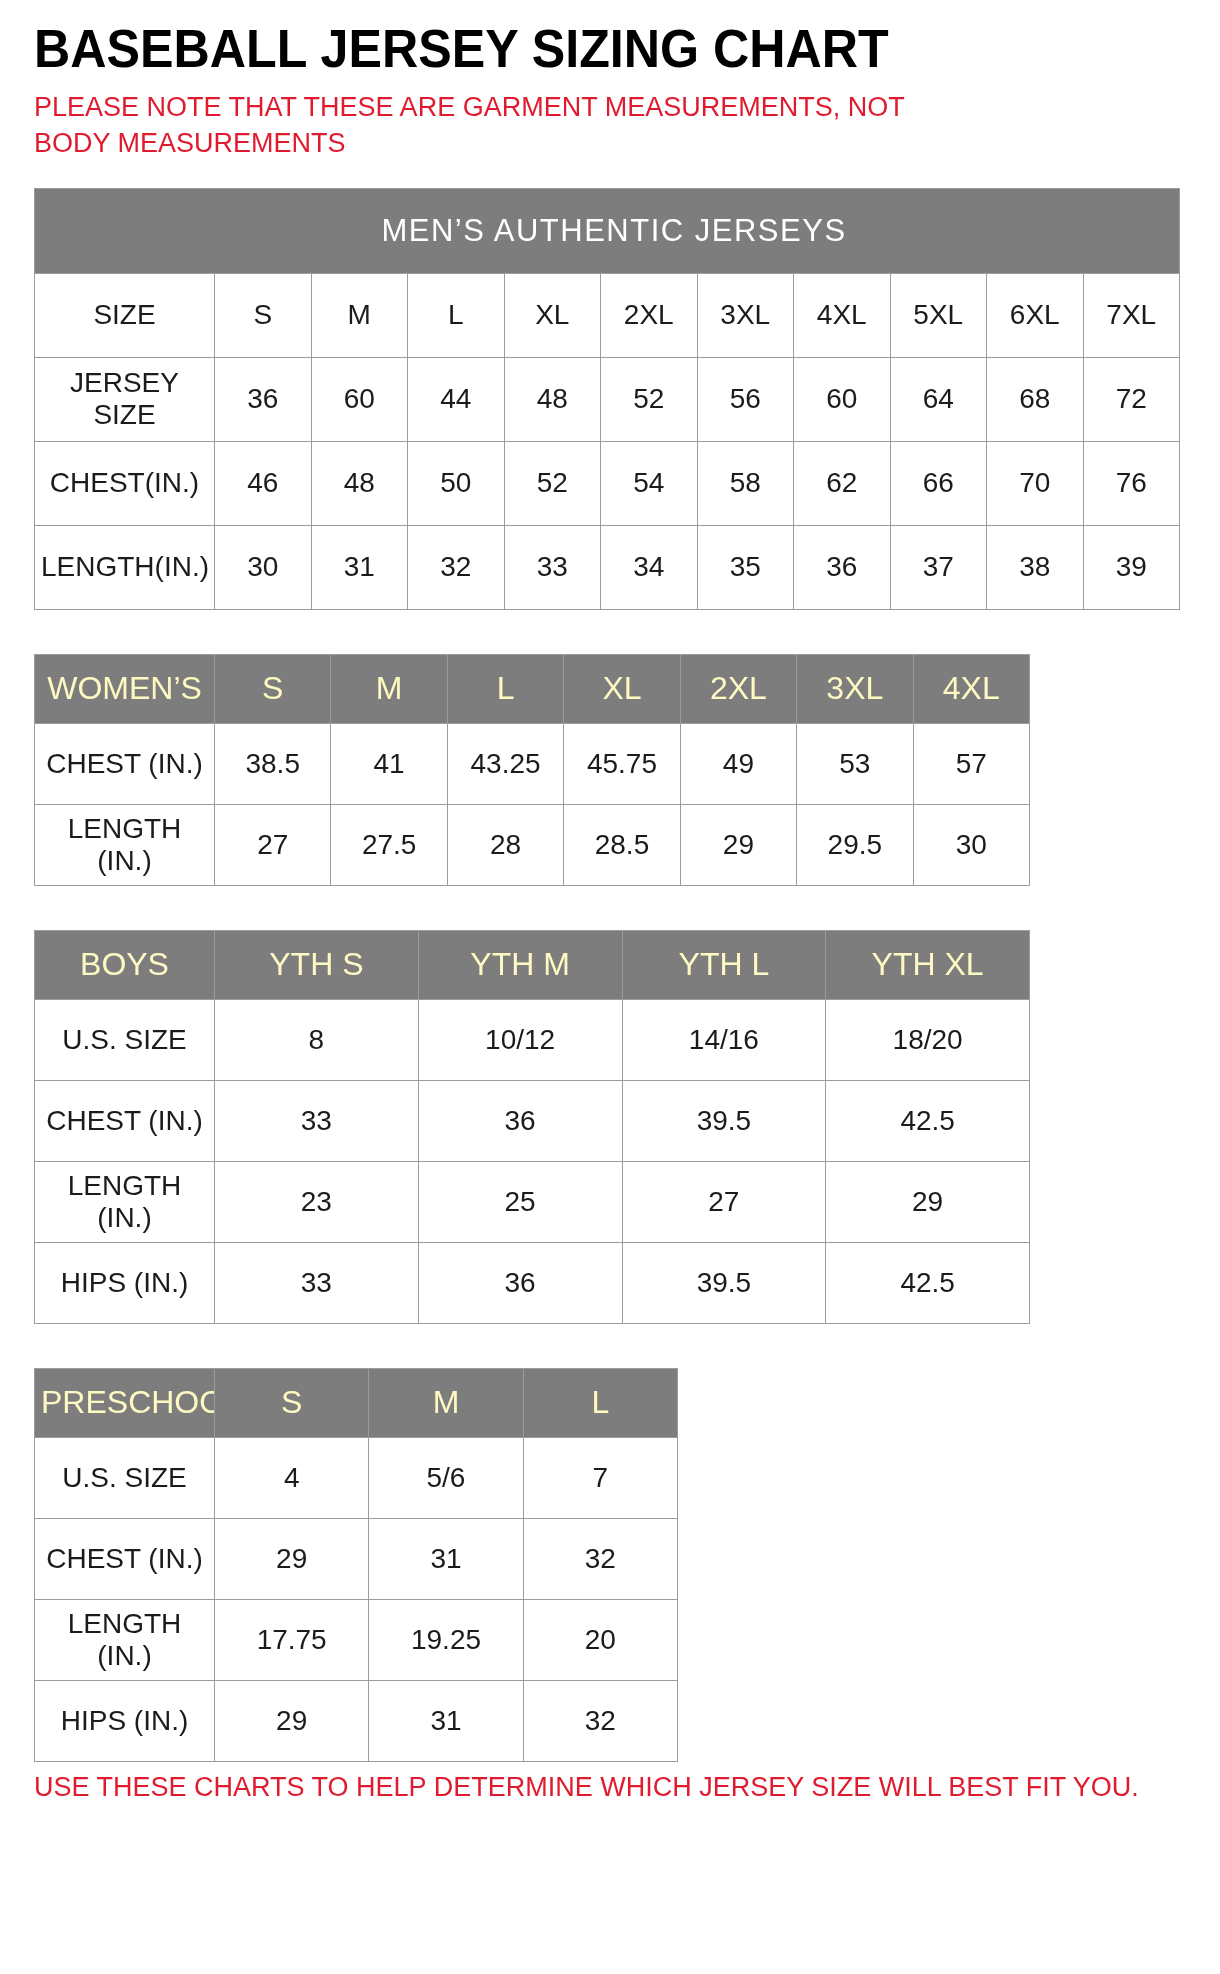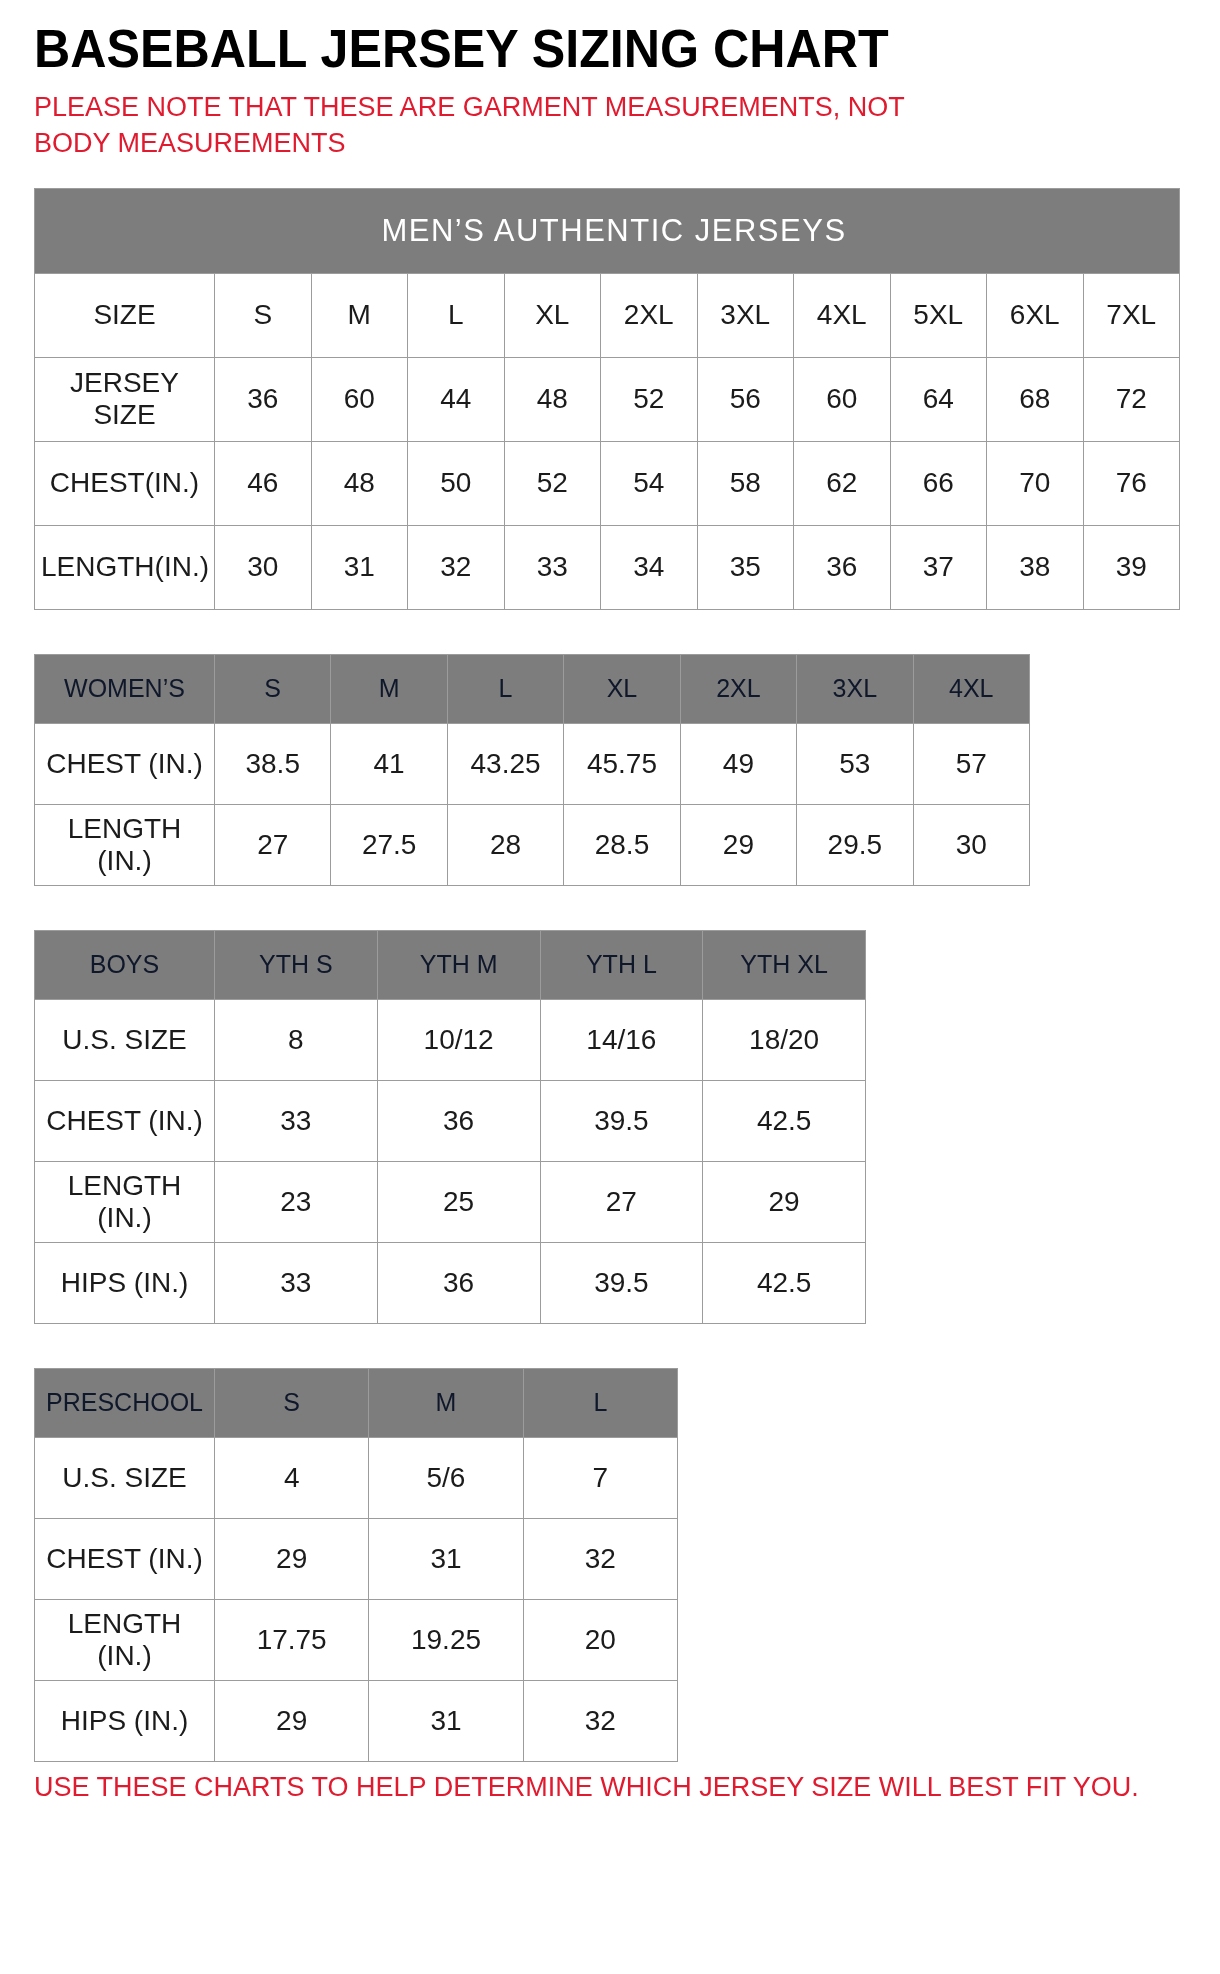--- a/index.html
+++ b/index.html
@@ -74,9 +74,9 @@
   }
   .sizing-table tr.head th{
     background:var(--gray);
-    color:#0f172a;
+    color:#fef9c3;
     height:64px;
-    font-size:25px;
+    font-size:32px;
   }
   .sizing-table tr.data-row th,
   .sizing-table tr.data-row td{

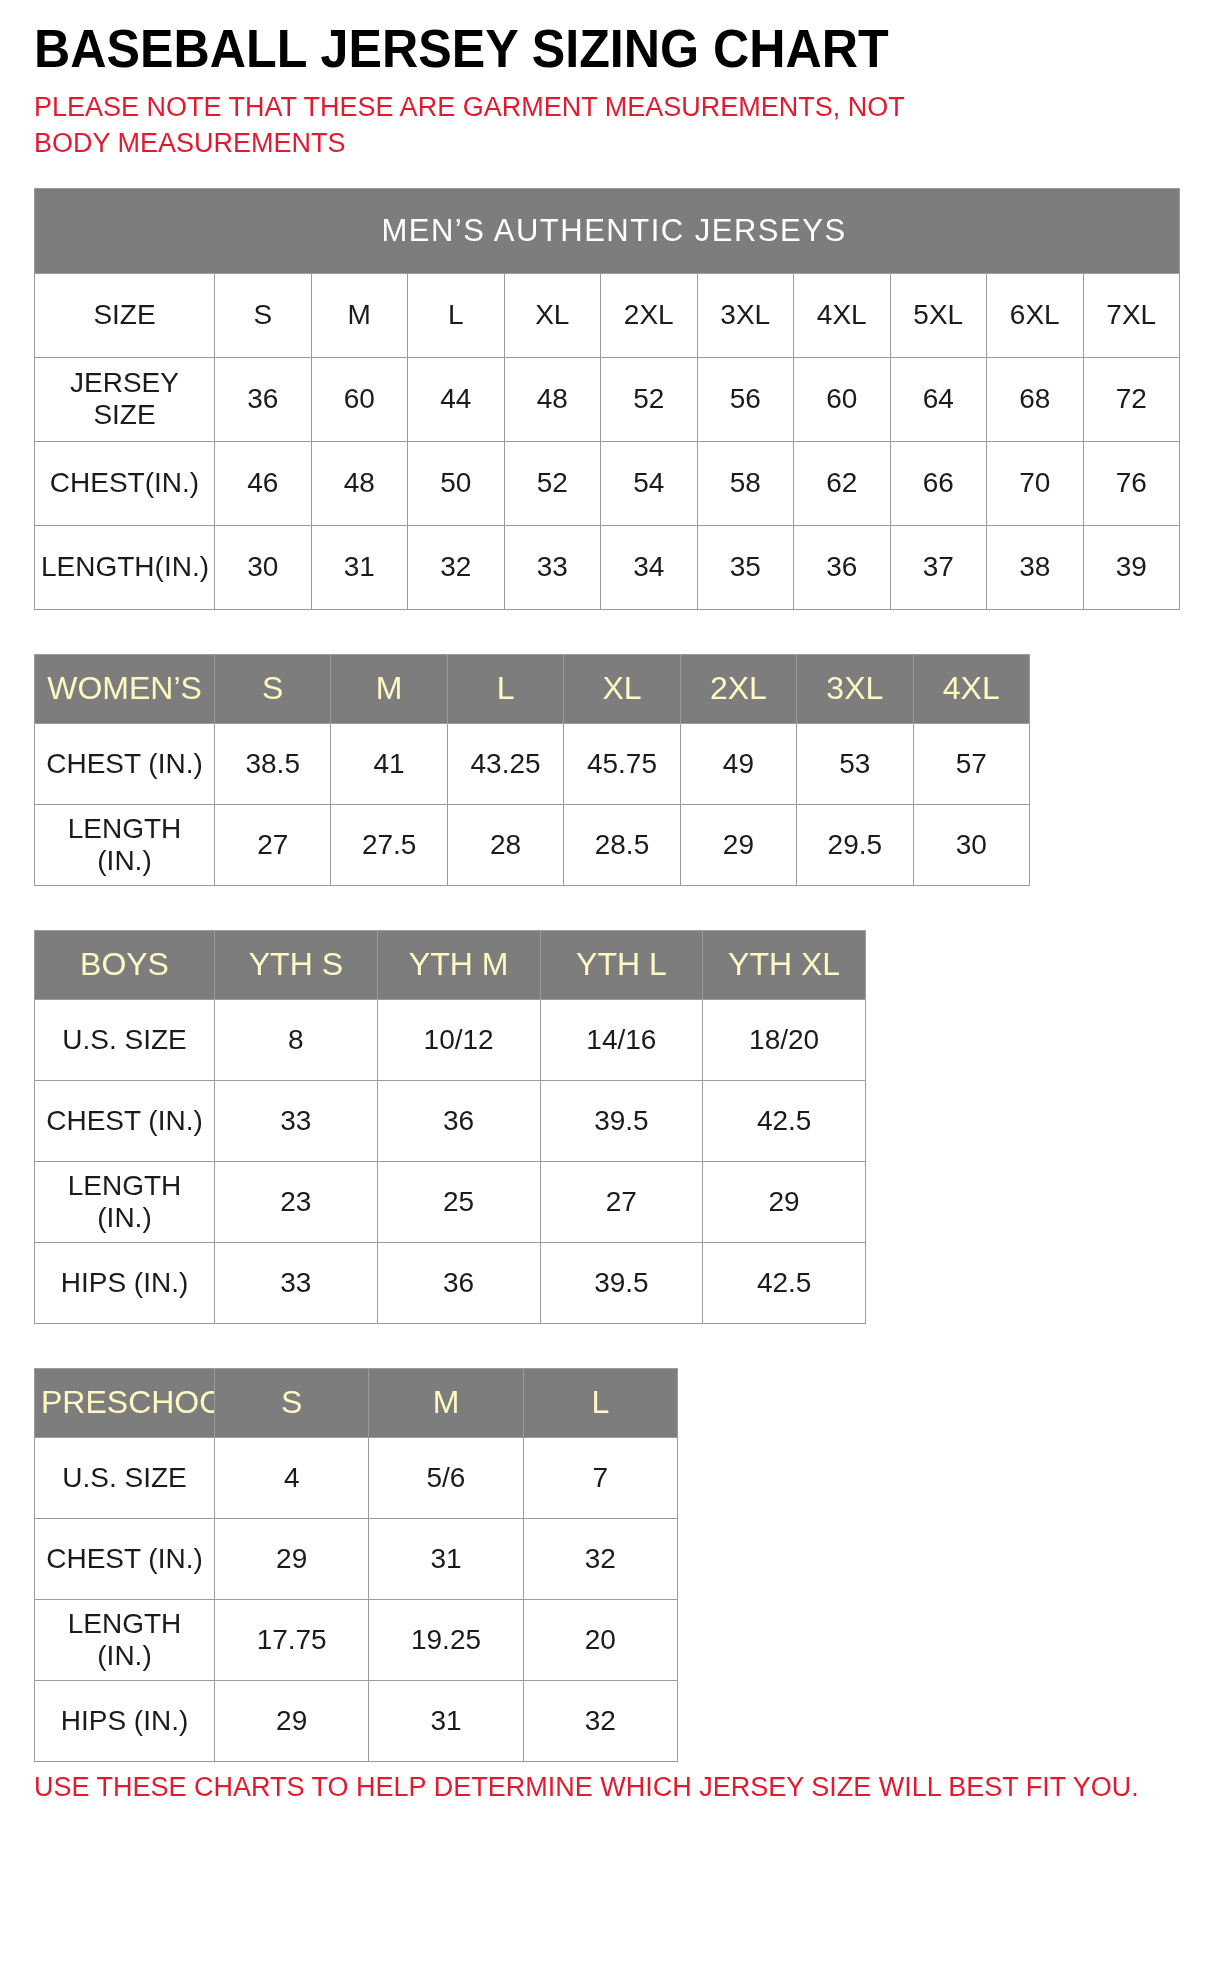--- a/index.html
+++ b/index.html
@@ -51,7 +51,7 @@
   }
   table.mens{width:1146px;}
   table.womens{width:996px;}
-  table.boys{width:832px;}
+  table.boys{width:996px;}
   table.preschool{width:644px;margin-bottom:7px;}
   .sizing-table th,
   .sizing-table td{

